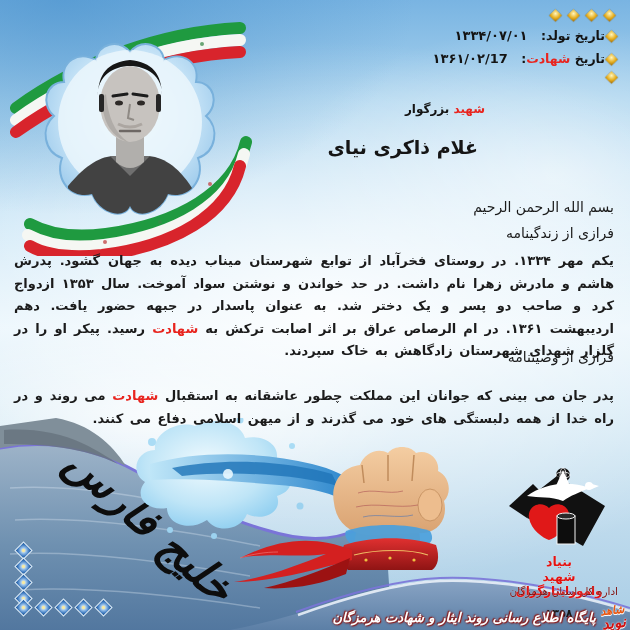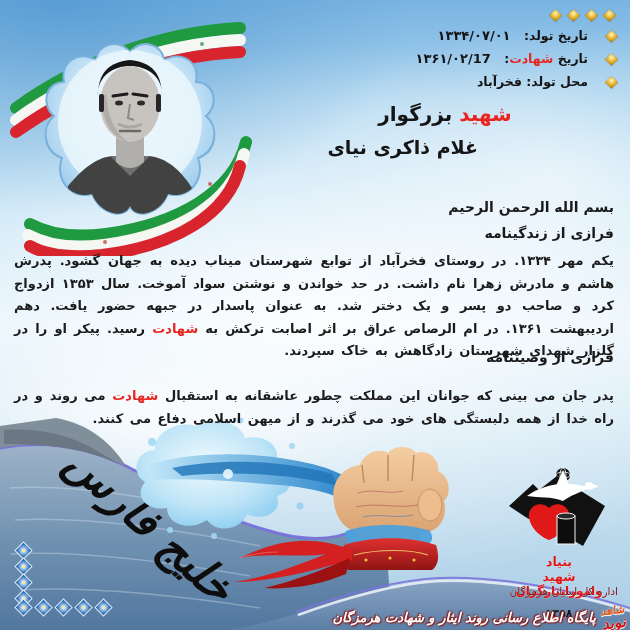--- a/index.html
+++ b/index.html
@@ -20,7 +20,7 @@
   .gdia{width:9px;height:9px;transform:rotate(45deg);
     background:radial-gradient(circle at 35% 35%,#fff6bd,#e5ae20 55%,#97680e);
     box-shadow:0 0 1px #7a5408;flex:0 0 auto;}
-  .iline{display:flex;direction:rtl;align-items:center;gap:19px;margin-bottom:5px;
+  .iline{display:flex;direction:rtl;align-items:center;gap:2px;margin-bottom:5px;
     font-size:12.5px;font-weight:700;color:#141414;line-height:18px;}
   .iline .val{margin-right:9px;font-size:13px;letter-spacing:.4px;}
   

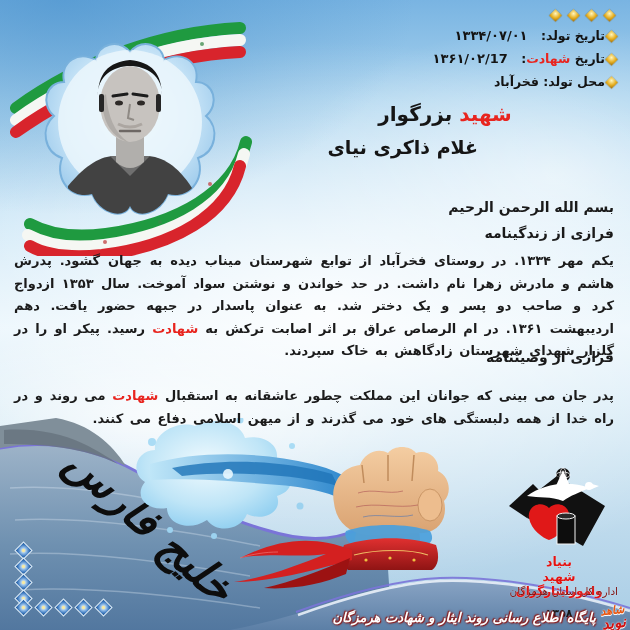--- a/index.html
+++ b/index.html
@@ -87,7 +87,6 @@
     </div>
     <div class="iline">
       <span class="gdia"></span>
-      <span class="txt">محل تولد: فخرآباد</span>
     </div>
   </div>
 

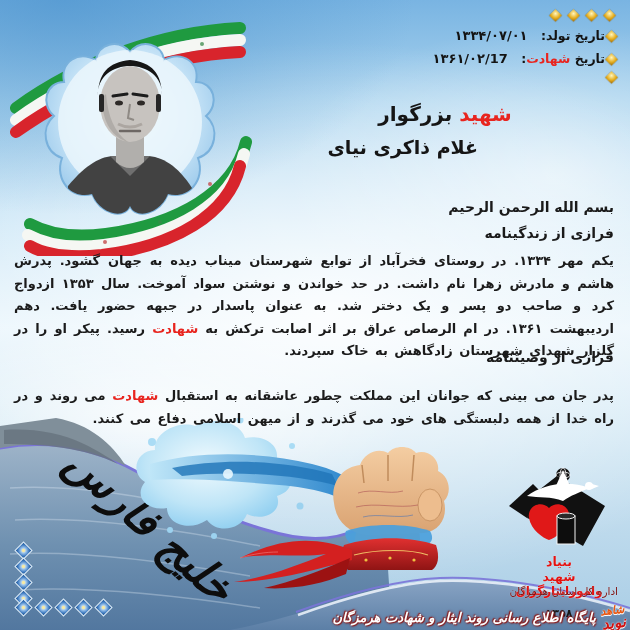--- a/index.html
+++ b/index.html
@@ -27,7 +27,7 @@
   .badge{position:absolute;top:4px;left:10px;width:242px;height:252px;z-index:3;}
   
   .title1{position:absolute;top:102px;left:330px;width:230px;text-align:center;direction:rtl;
-    font-size:20px;font-weight:700;color:#151515;z-index:4;}
+    font-size:12px;font-weight:700;color:#151515;z-index:4;}
   .name{position:absolute;top:136px;left:248px;width:230px;text-align:right;direction:rtl;
     font-size:19px;font-weight:700;color:#151515;z-index:4;}
   .h{position:absolute;right:16px;direction:rtl;font-size:14px;font-weight:700;color:#1a1a1a;z-index:4;}

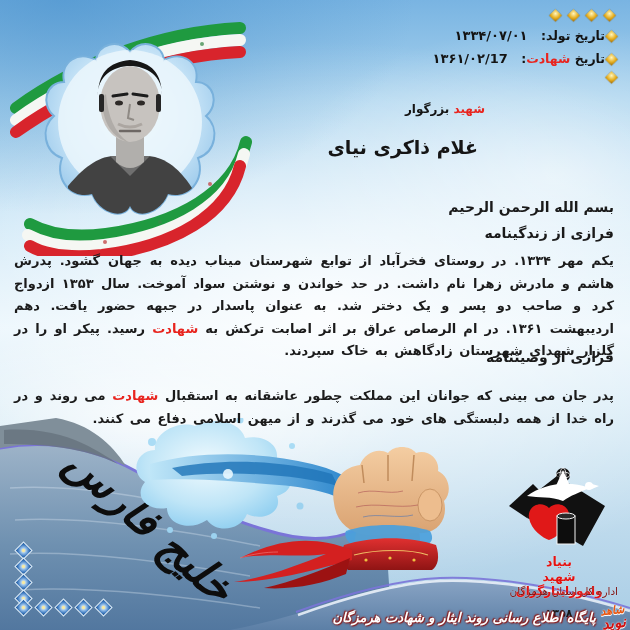--- a/index.html
+++ b/index.html
@@ -30,7 +30,7 @@
     font-size:12px;font-weight:700;color:#151515;z-index:4;}
   .name{position:absolute;top:136px;left:248px;width:230px;text-align:right;direction:rtl;
     font-size:19px;font-weight:700;color:#151515;z-index:4;}
-  .h{position:absolute;right:16px;direction:rtl;font-size:14px;font-weight:700;color:#1a1a1a;z-index:4;}
+  .h{position:absolute;right:16px;direction:rtl;font-size:14px;font-weight:400;color:#1a1a1a;z-index:4;}
   .bism{top:199px;}
   .bioh{top:225px;}
   .willh{top:349px;}

